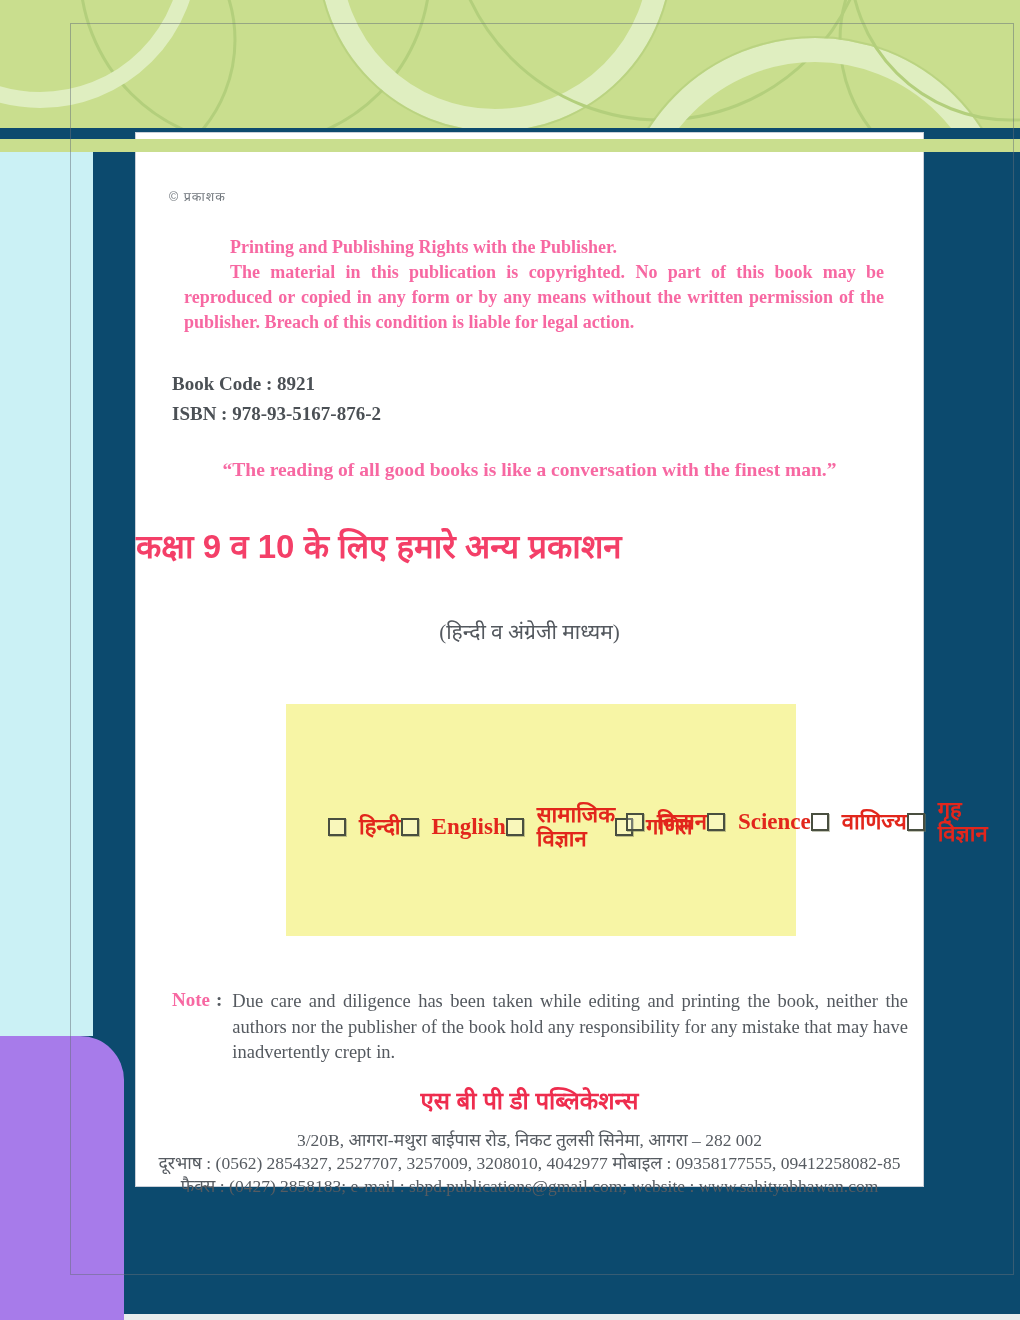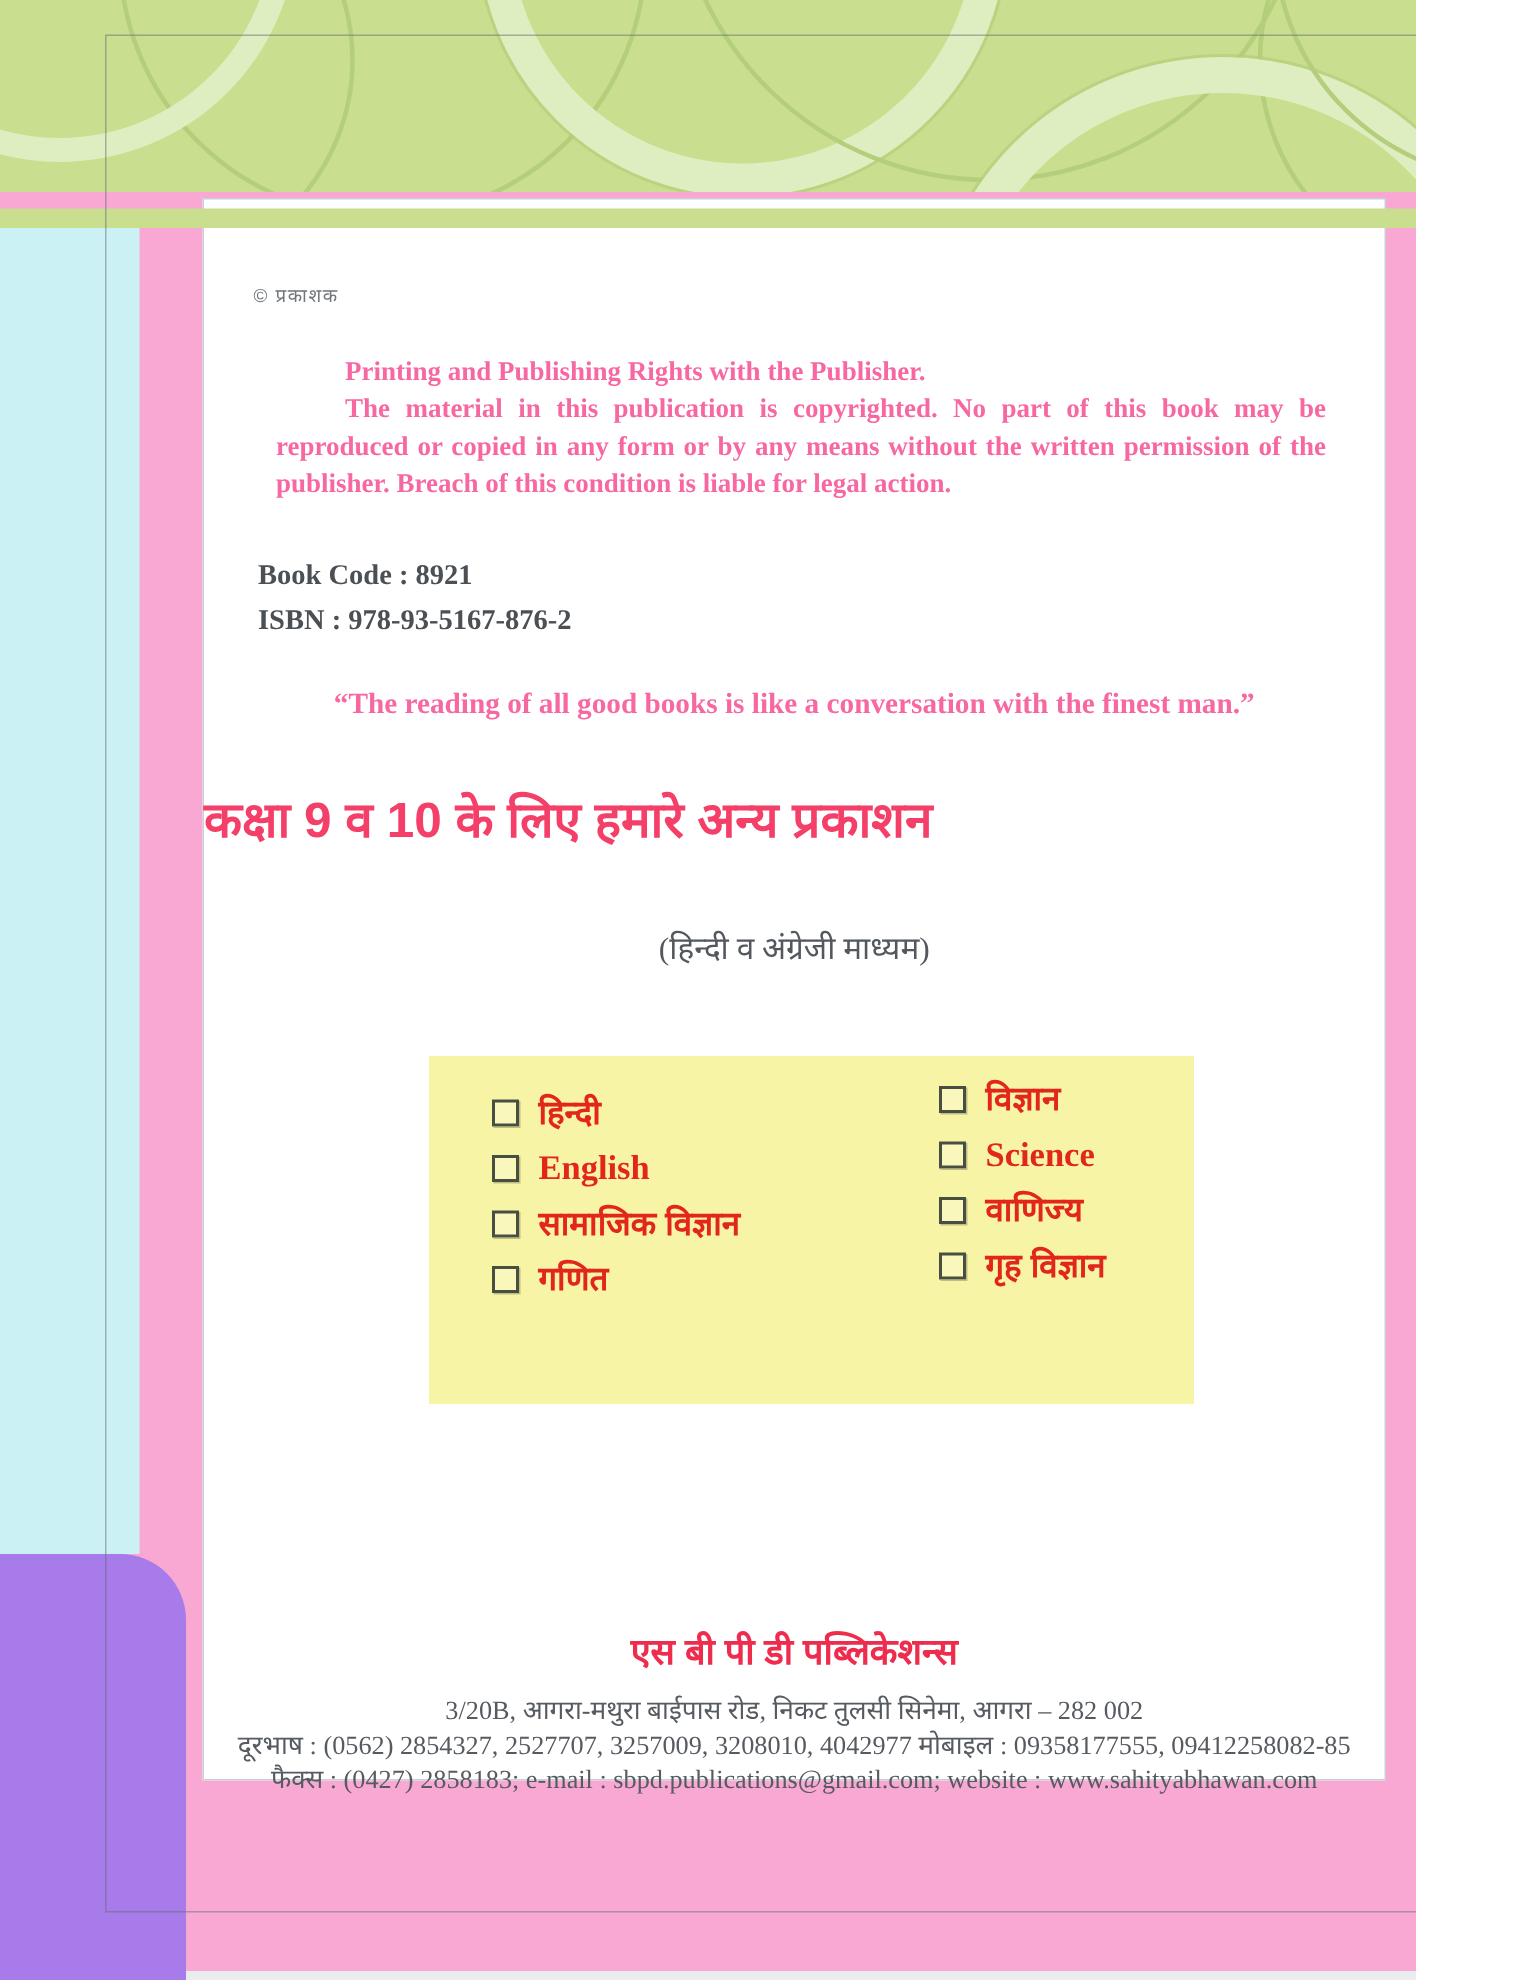--- a/index.html
+++ b/index.html
@@ -3,7 +3,7 @@
 <meta charset="utf-8">
 <style>
   html,body{margin:0;padding:0;background:#ffffff;}
-  #stage{position:relative;width:944px;height:1320px;background:#f9a8d4;overflow:hidden;
+  #stage{position:relative;width:1020px;height:1320px;background:#0c4a6e;overflow:hidden;
          font-family:"Liberation Serif", serif;}
 
   

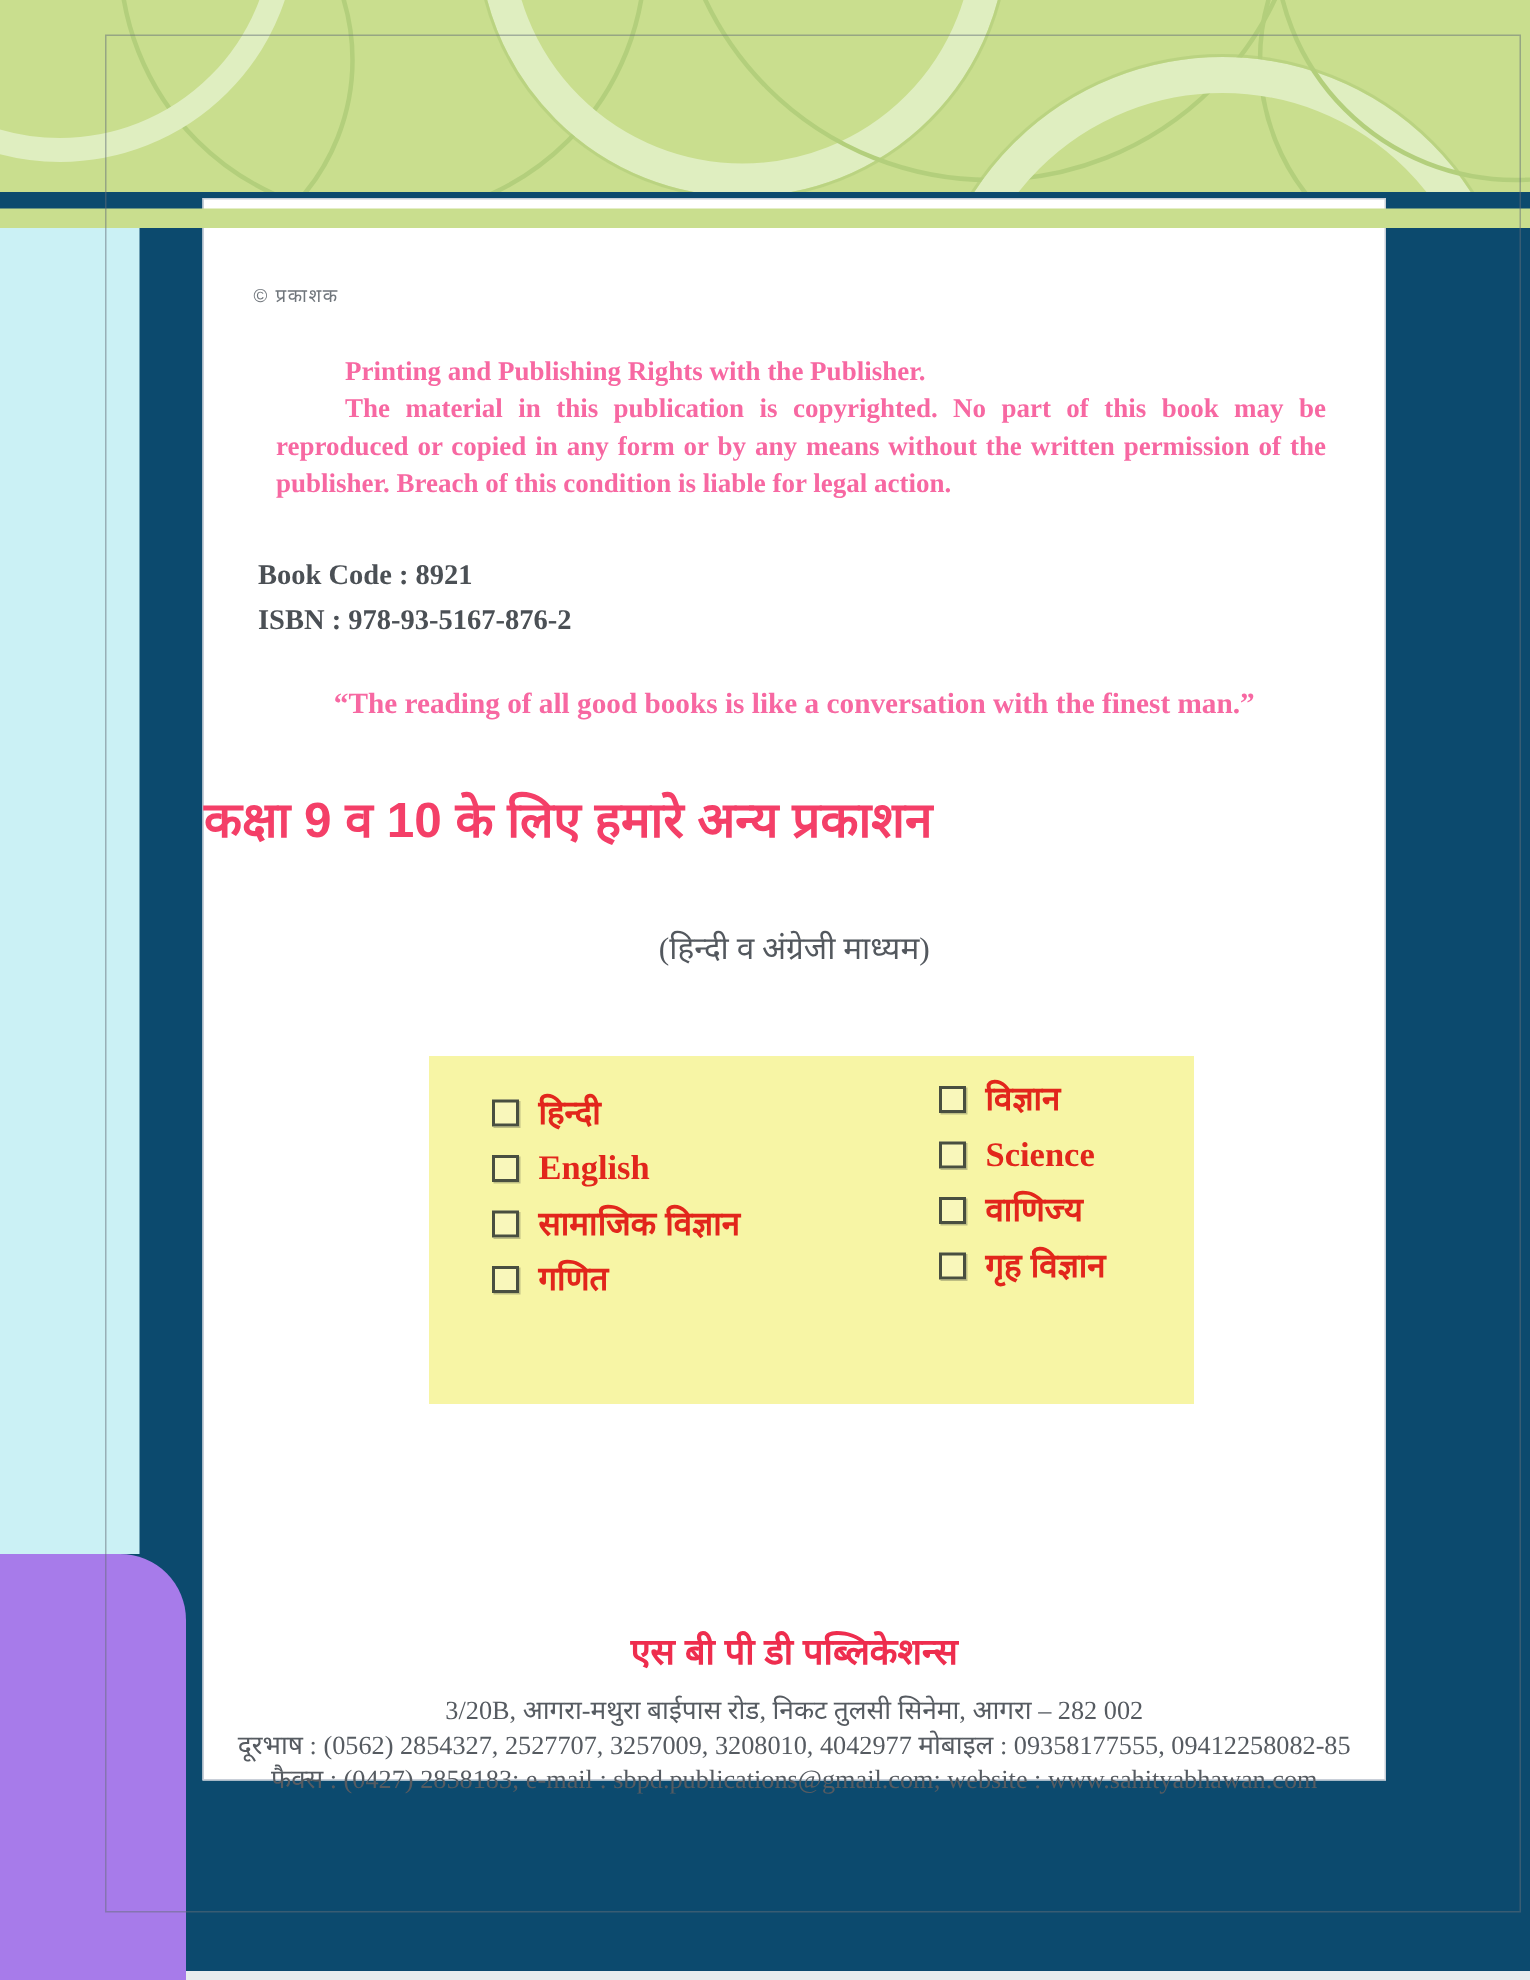--- a/index.html
+++ b/index.html
@@ -35,7 +35,7 @@
 
   .pub-box{position:absolute;left:150px;top:571px;width:510px;height:232px;background:#f7f5a5;
         display:flex;box-sizing:border-box;padding:26px 0 0 42px;}
-  .pub-col{display:flex;flex-direction:column;}
+  .pub-col{display:flex;flex-direction:row;}
   .pub-col-left{width:298px;}
   .pub-col-right{margin-top:-9px;}
   .pub-item{display:flex;align-items:center;margin-bottom:13px;}

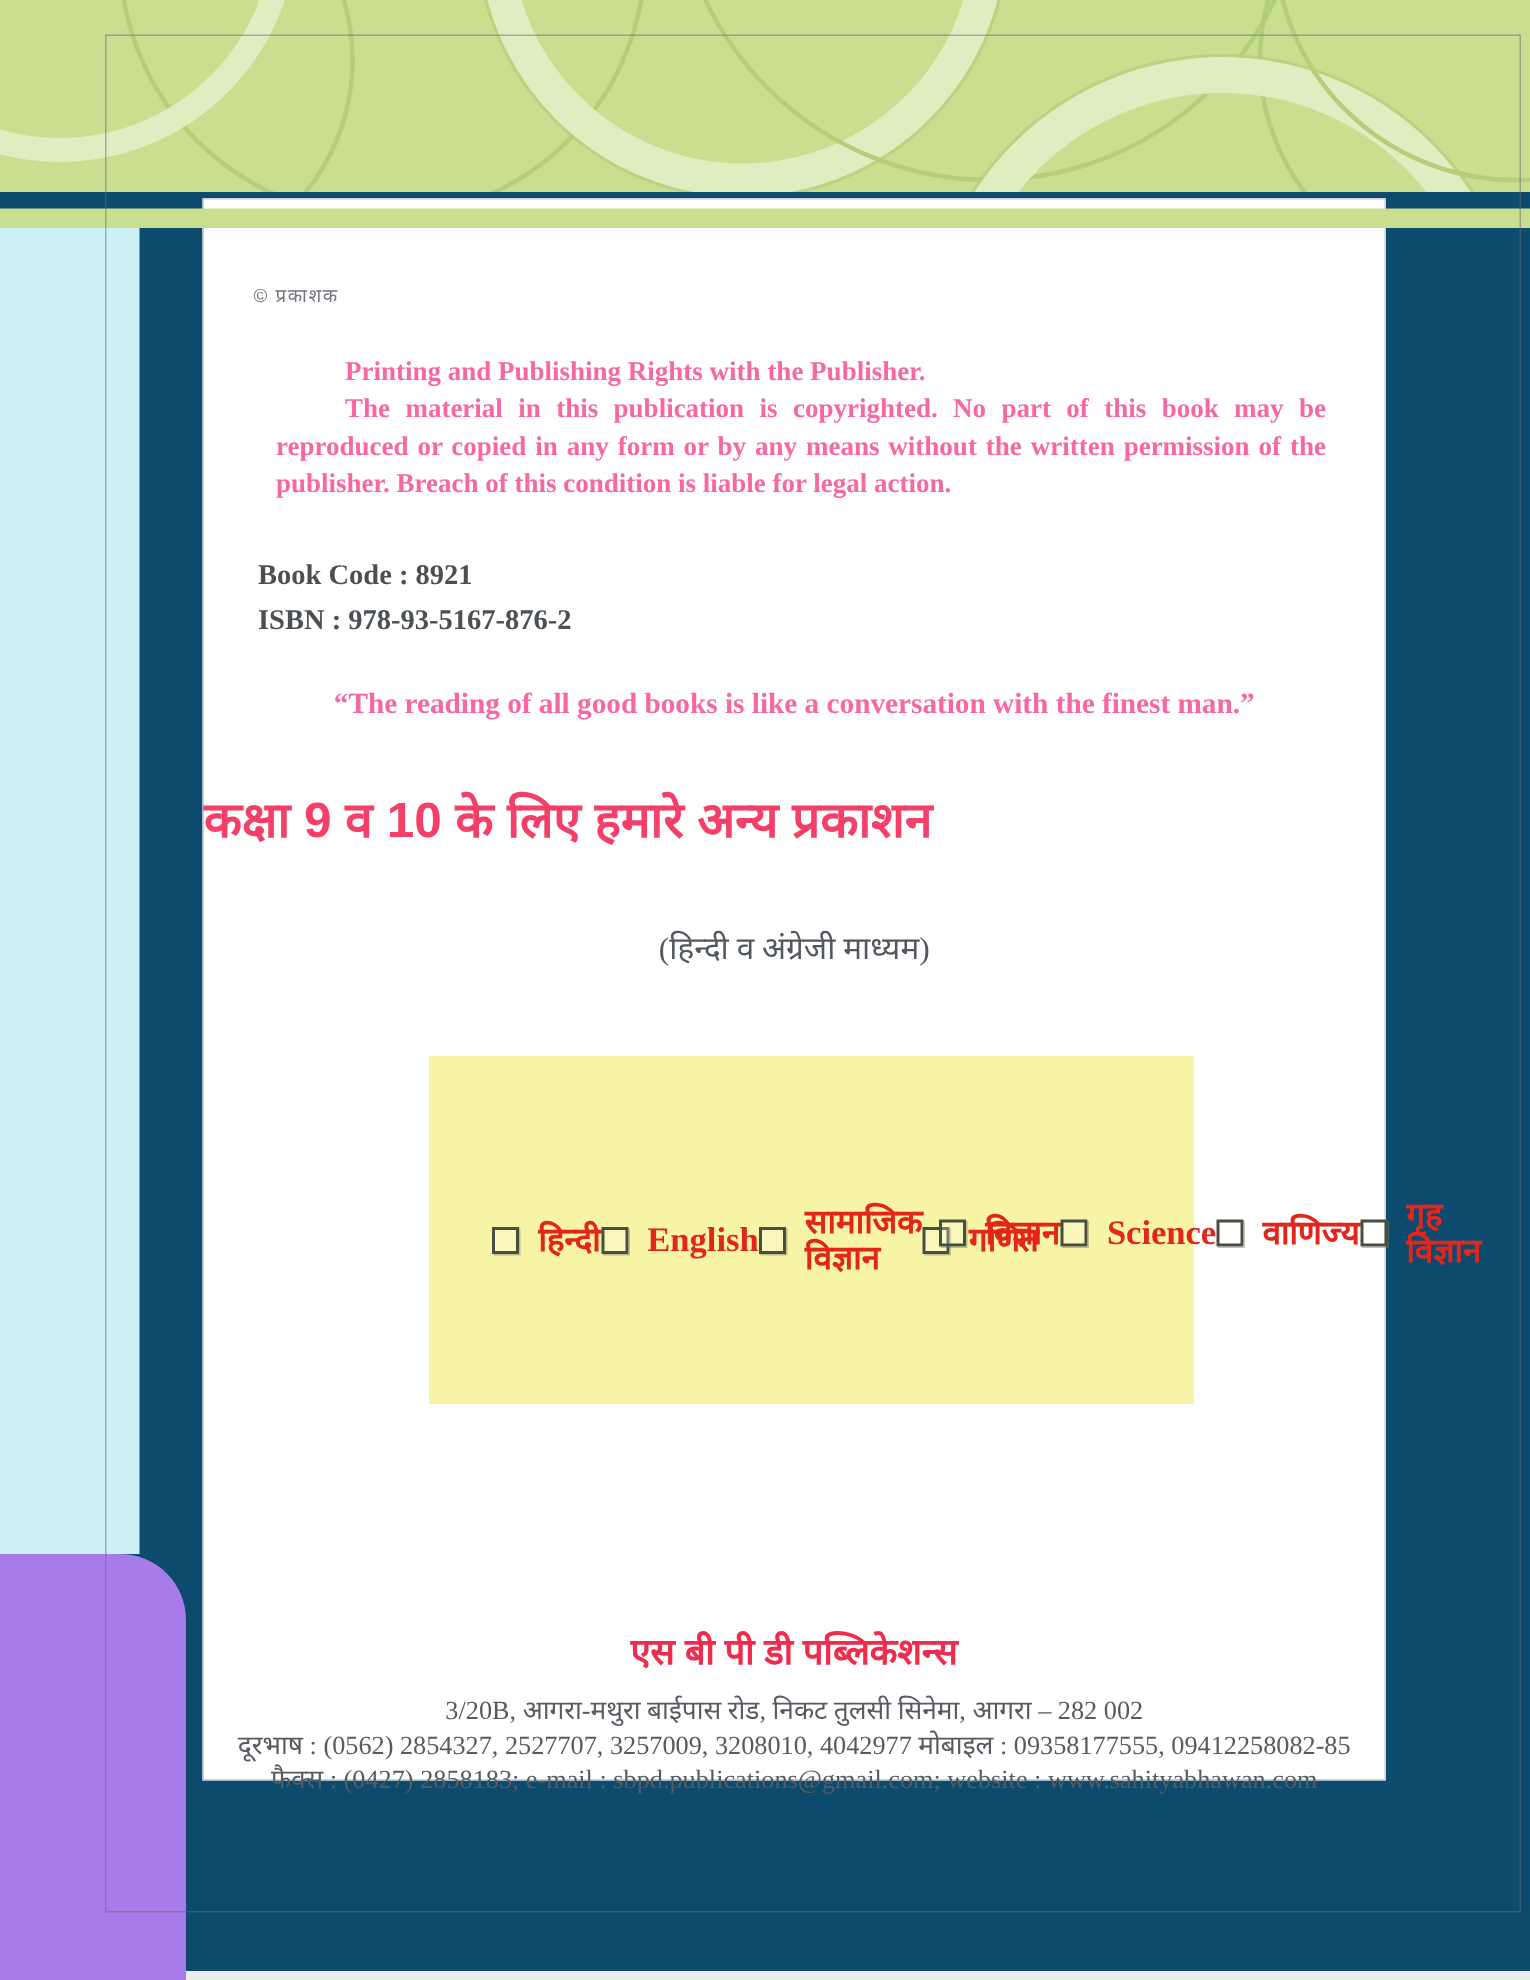--- a/index.html
+++ b/index.html
@@ -147,6 +147,11 @@
 </div>
     </div>
 
+    <div class="note-row">
+      <span class="note-label">Note</span>
+      <span class="note-sep">:</span>
+      <p class="note-text">Due care and diligence has been taken while editing and printing the book, neither the authors nor the publisher of the book hold any responsibility for any mistake that may have inadvertently crept in.</p>
+    </div>
 
     <div class="pubr-name">एस बी पी डी पब्लिकेशन्स</div>
     <div class="pubr-line pubr-address">3/20B,  आगरा-मथुरा बाईपास रोड, निकट तुलसी सिनेमा, आगरा – 282 002</div>

